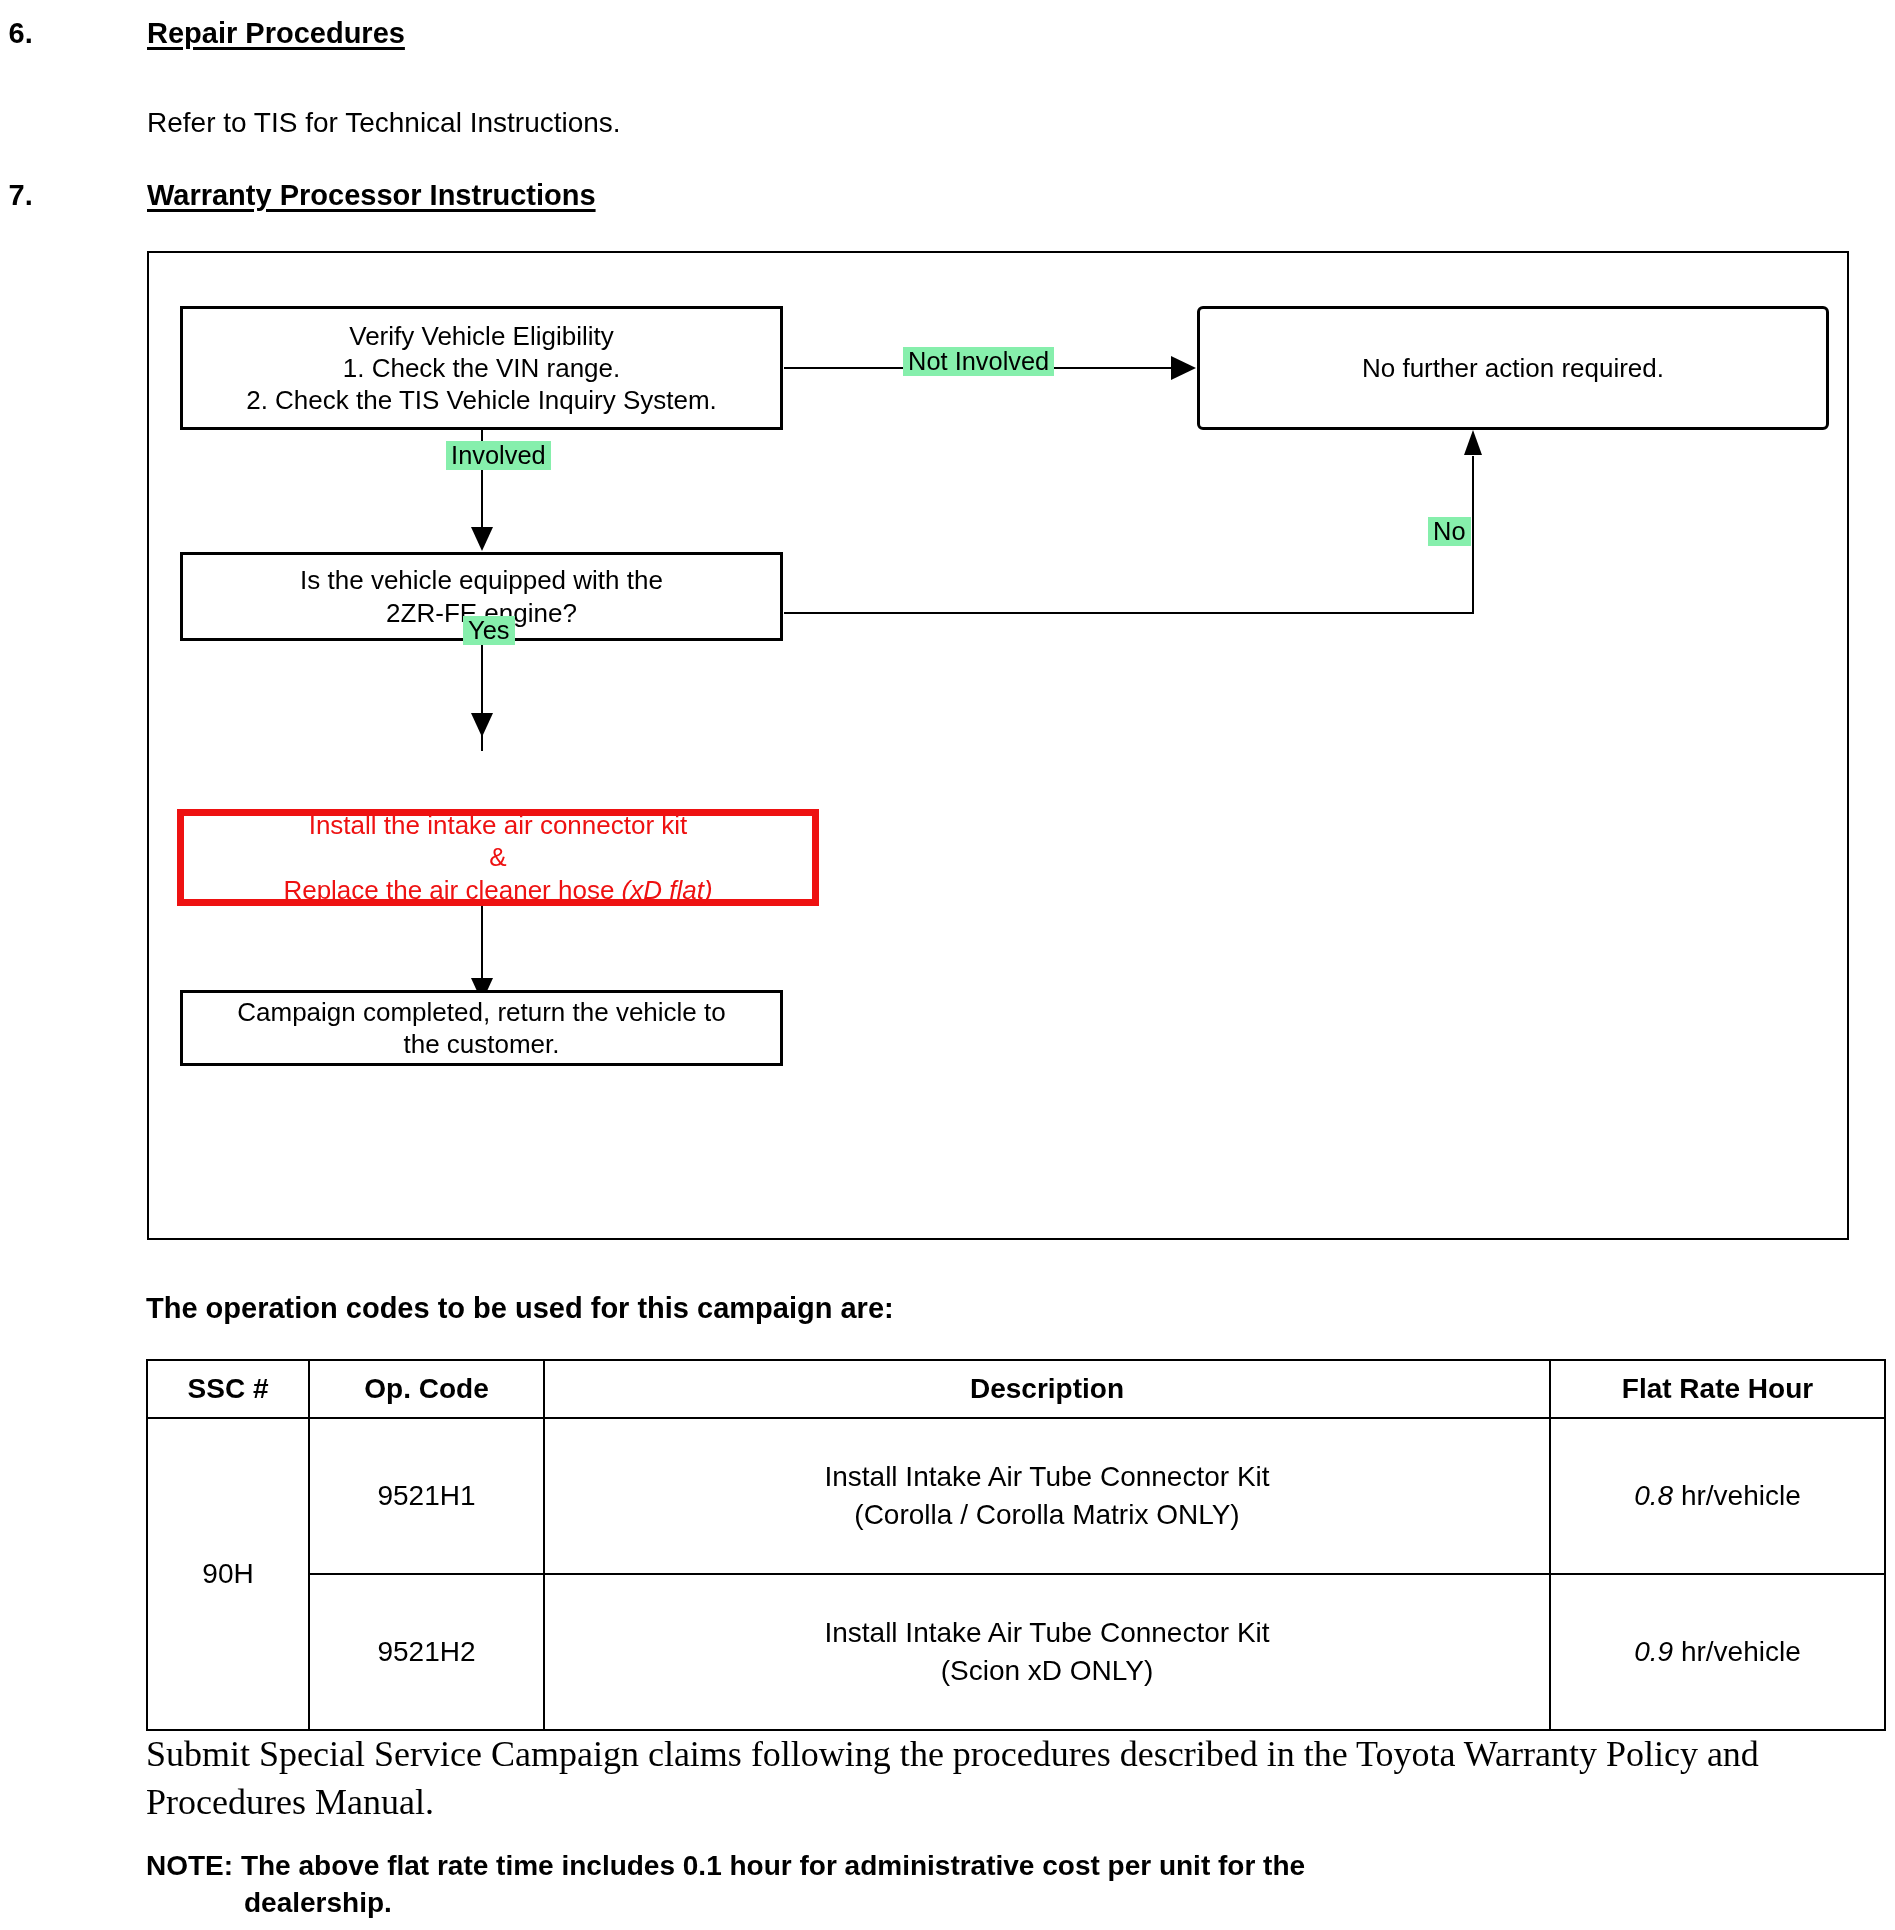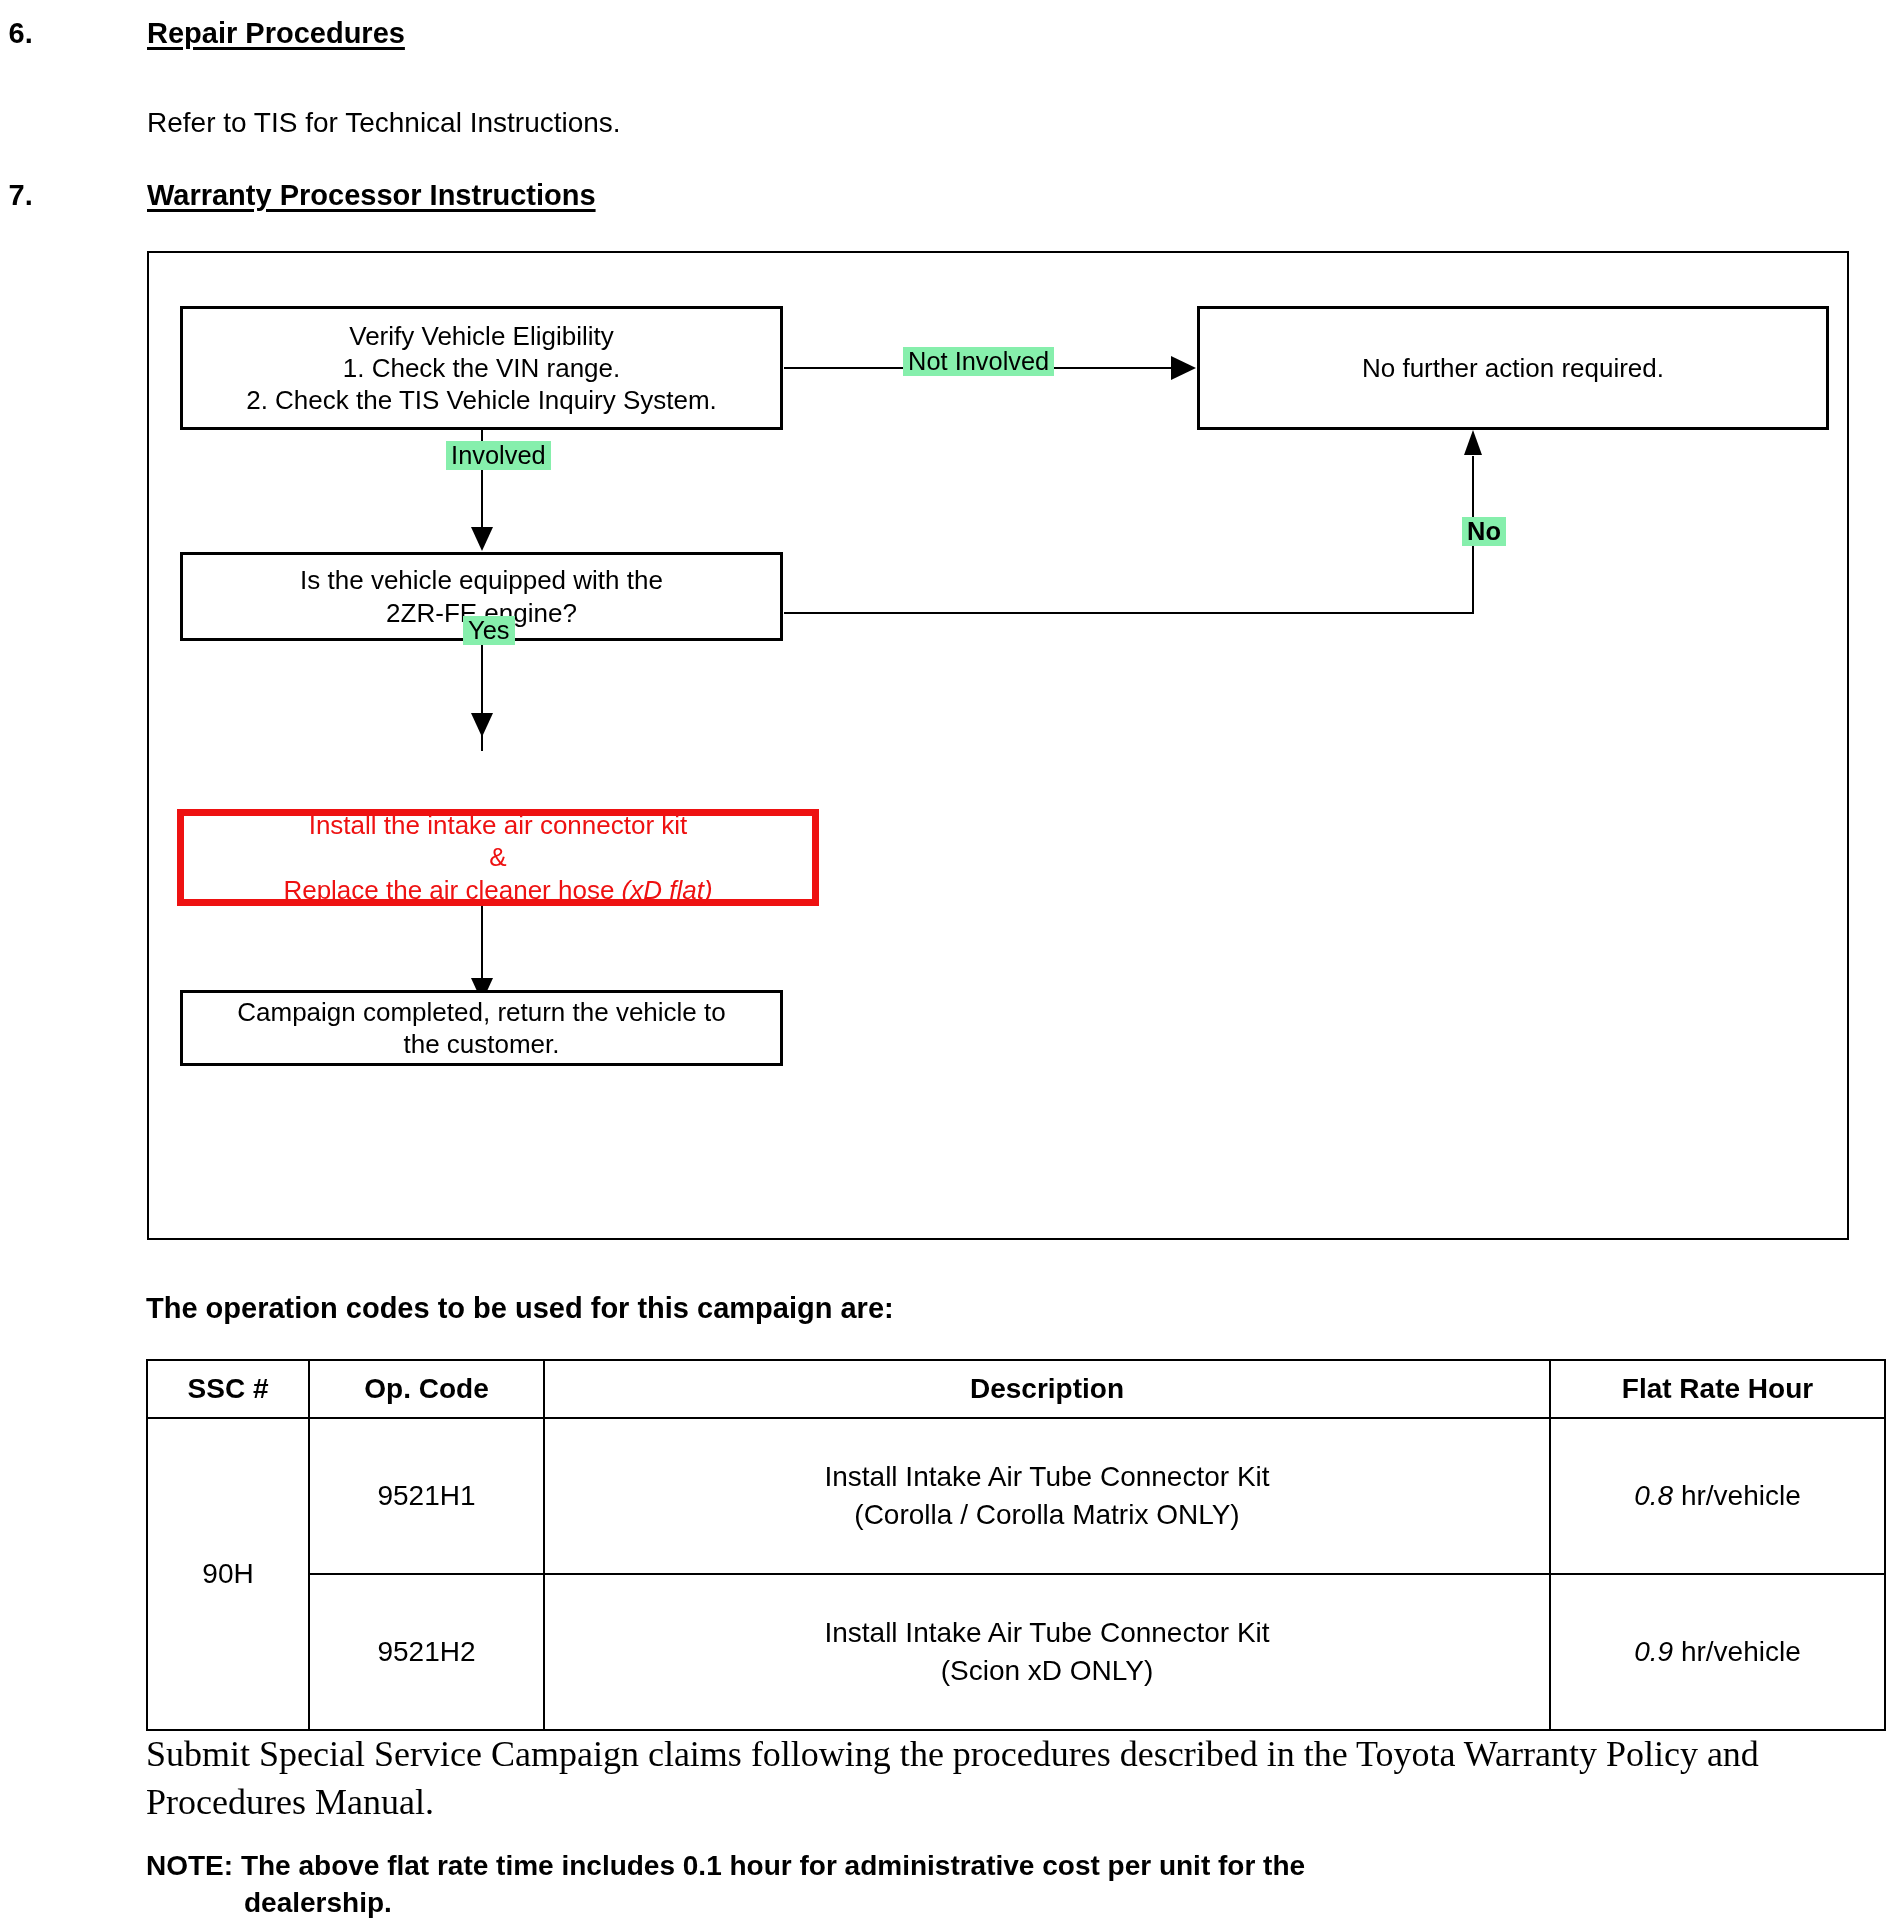--- a/index.html
+++ b/index.html
@@ -196,7 +196,7 @@
     </div>
   </div>
 
-  <div class="fbox" style="left:1048px; top:53px; width:632px; height:124px;">
+  <div class="fbox" style="left:1048px; top:53px; width:632px; height:124px;border-radius:6px;">
     <div>No further action required.</div>
   </div>
 

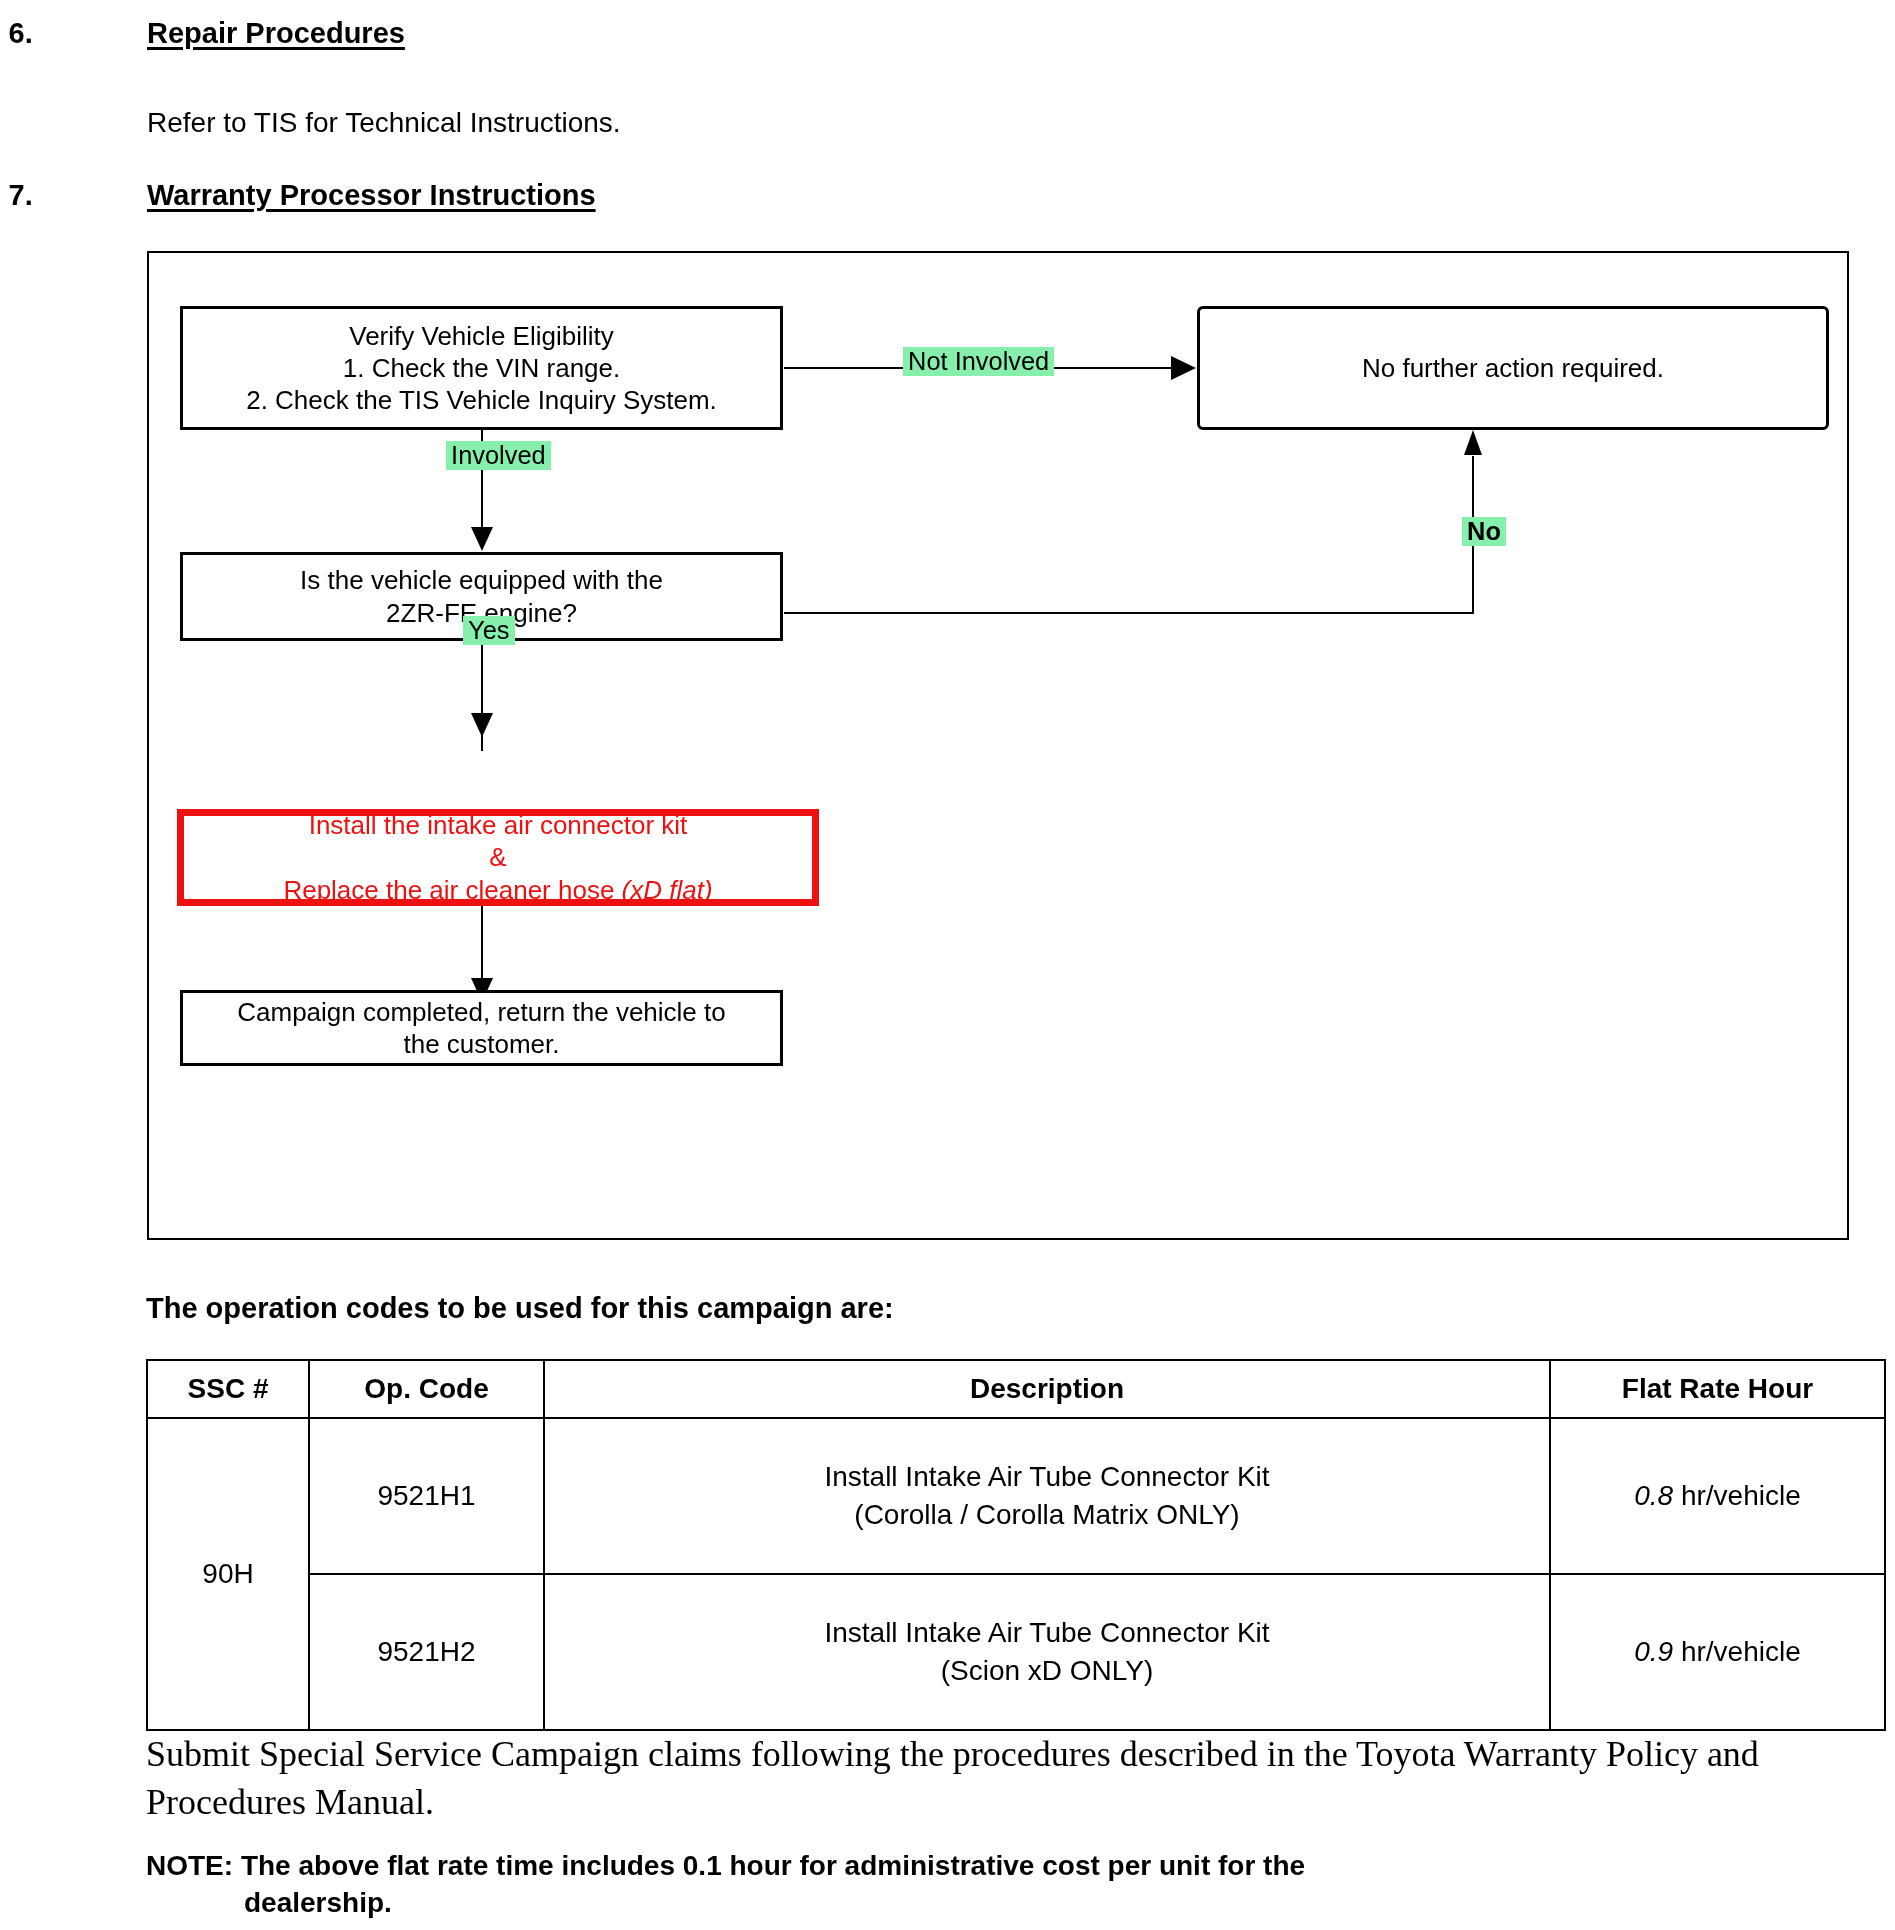--- a/index.html
+++ b/index.html
@@ -218,7 +218,7 @@
   <div class="hline" style="left:635px; top:359px; width:690px;"></div>
   <div class="vline" style="left:1323px; top:203px; height:158px;"></div>
   <div class="arrow-up" style="left:1315px; top:177px;"></div>
-  <div class="edge-label" style="left:1313px; top:264px;font-weight:bold;">No</div>
+  <div class="edge-label" style="left:1279px; top:264px;">No</div>
 
   <div class="vline" style="left:332px; top:388px; height:110px;"></div>
   <div class="arrow-down" style="left:322px; top:460px;"></div>

